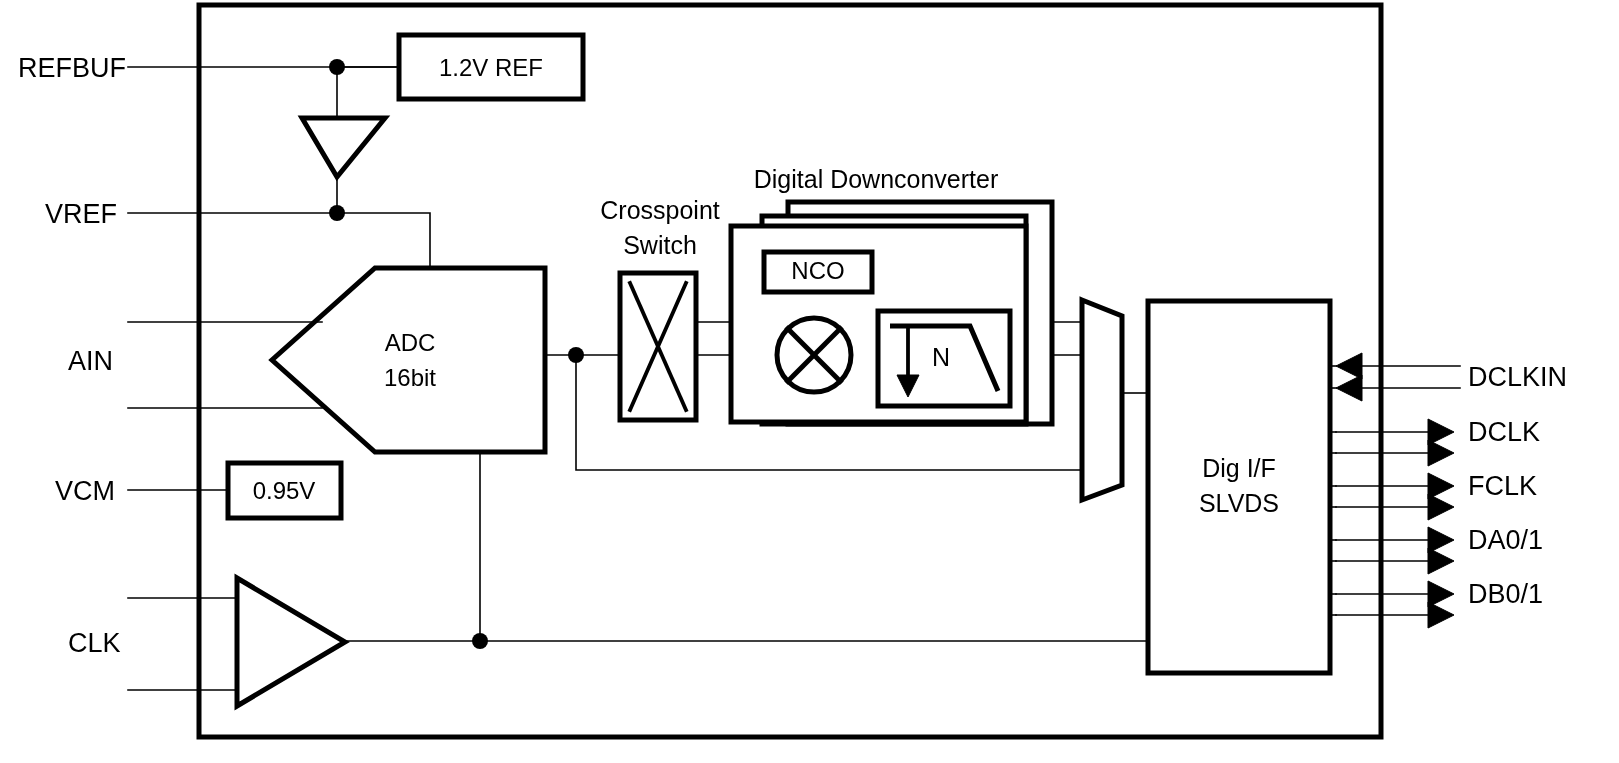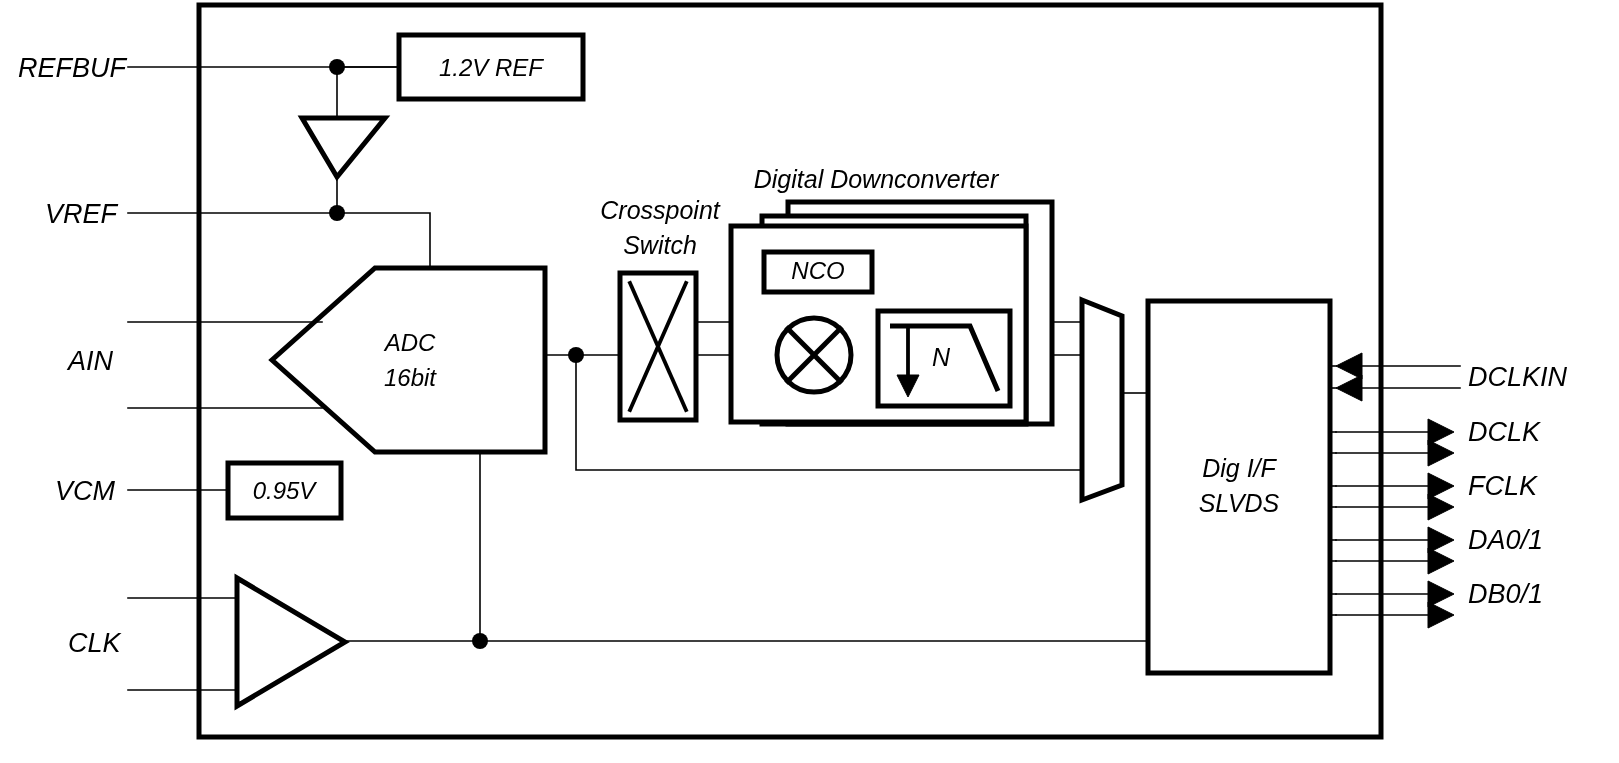--- a/index.html
+++ b/index.html
@@ -4,7 +4,7 @@
 <style>
   html,body{margin:0;padding:0;background:#ffffff;}
   body{width:1619px;height:763px;font-family:"Liberation Sans","DejaVu Sans",sans-serif;overflow:hidden;}
-  #stage{position:relative;width:1619px;height:681px;font-style:italic;}
+  #stage{position:relative;width:1619px;height:681px;}
   svg{display:block;}
   .lbl{font-family:"Liberation Sans","DejaVu Sans",sans-serif;fill:#000;}
 </style>

